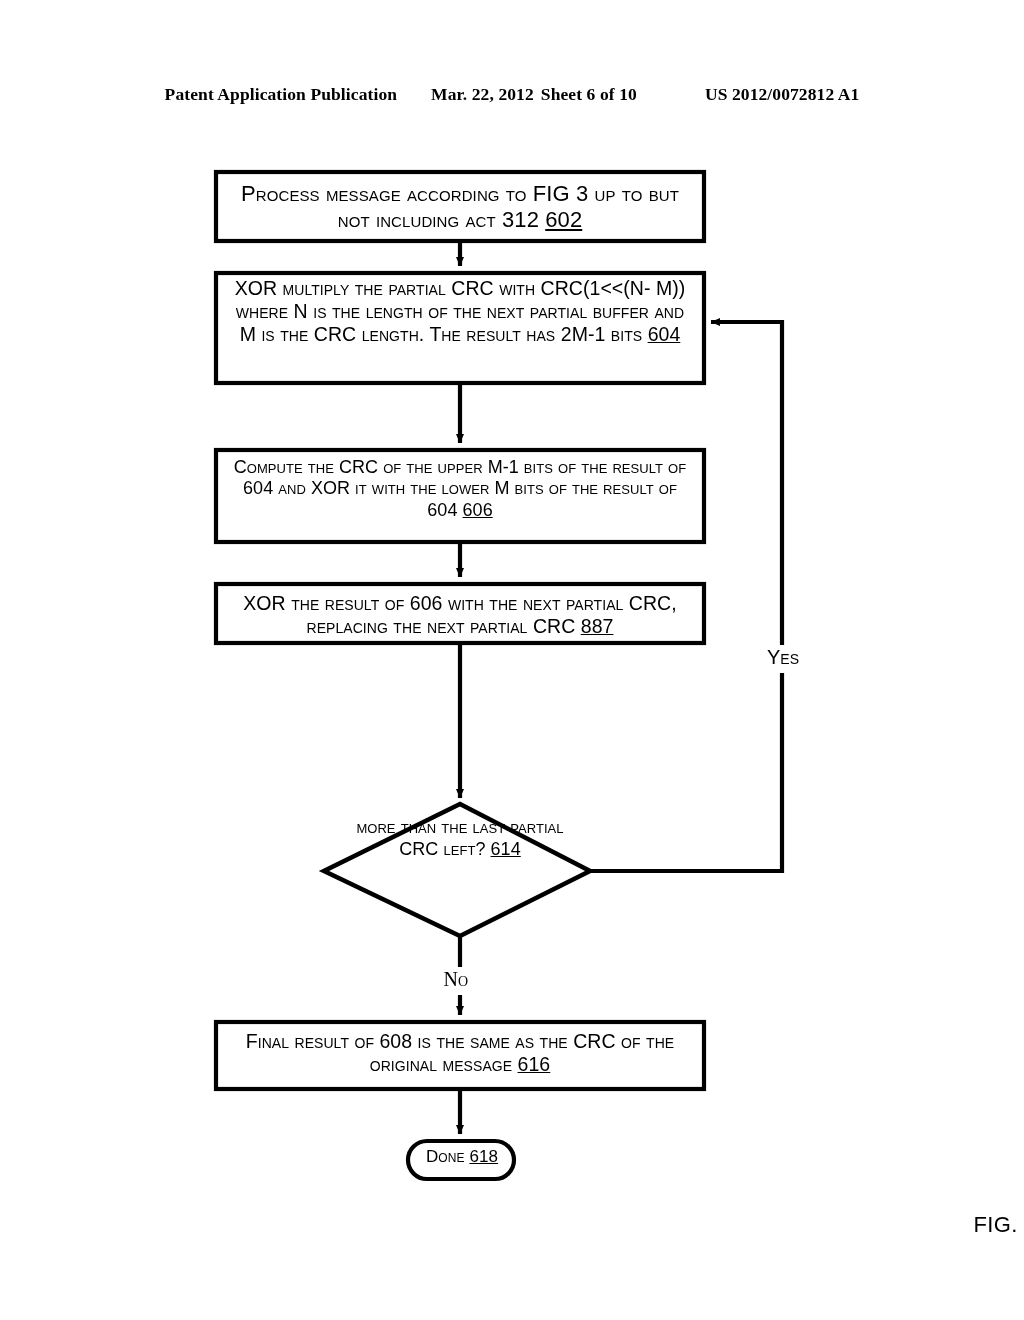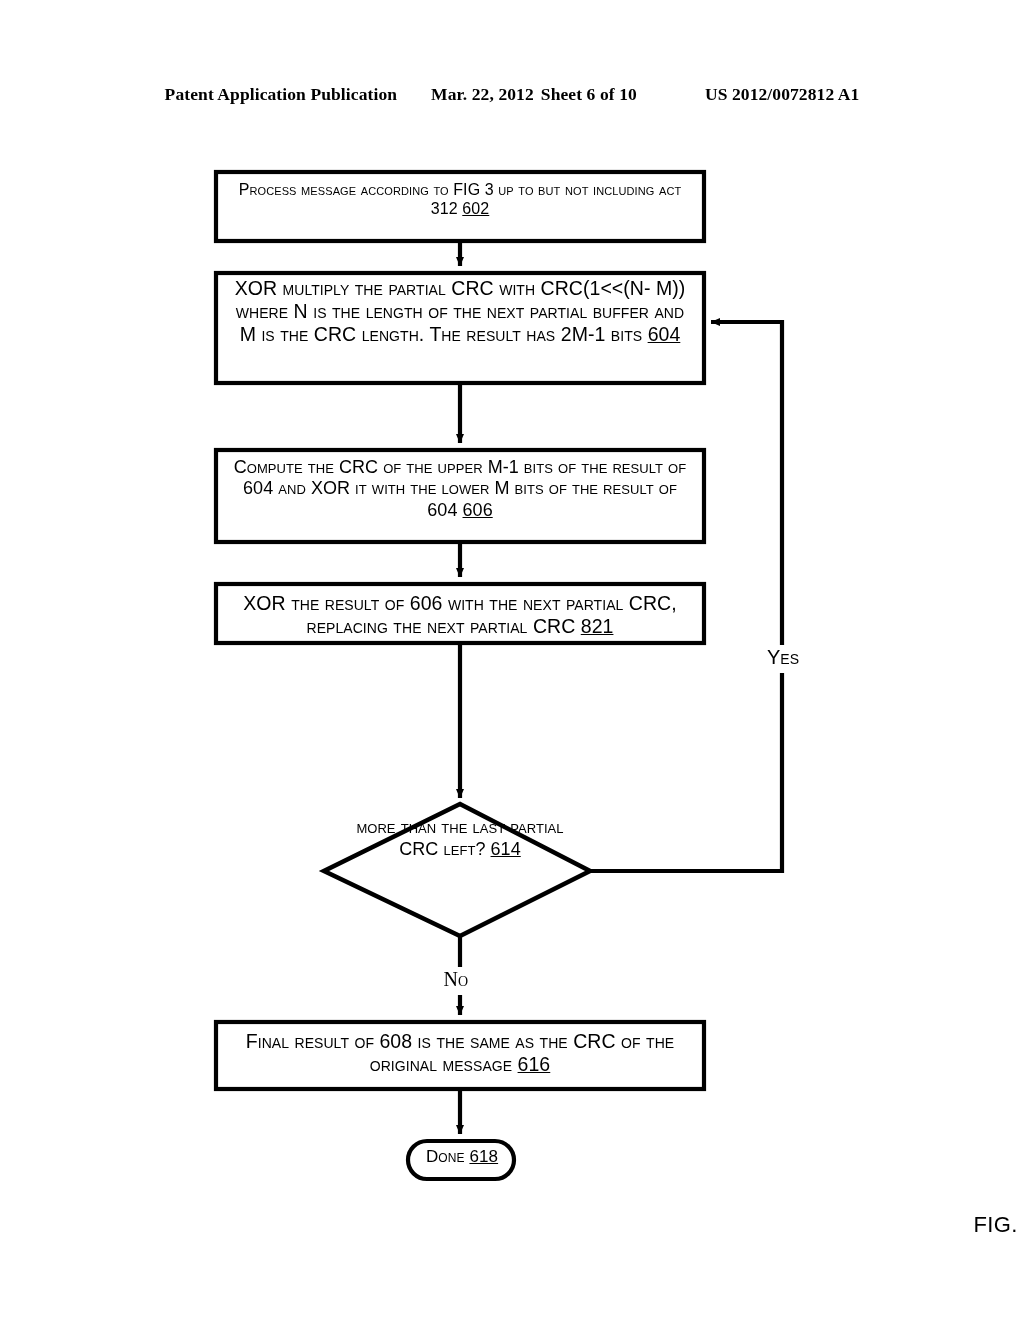--- a/index.html
+++ b/index.html
@@ -70,7 +70,7 @@
   
   #t602 {
     left: 228px; top: 181px; width: 464px;
-    font-size: 16px; letter-spacing: 0.1px;
+    font-size: 22px; letter-spacing: 0.1px;
   }
   #t604 {
     left: 226px; top: 277px; width: 468px;

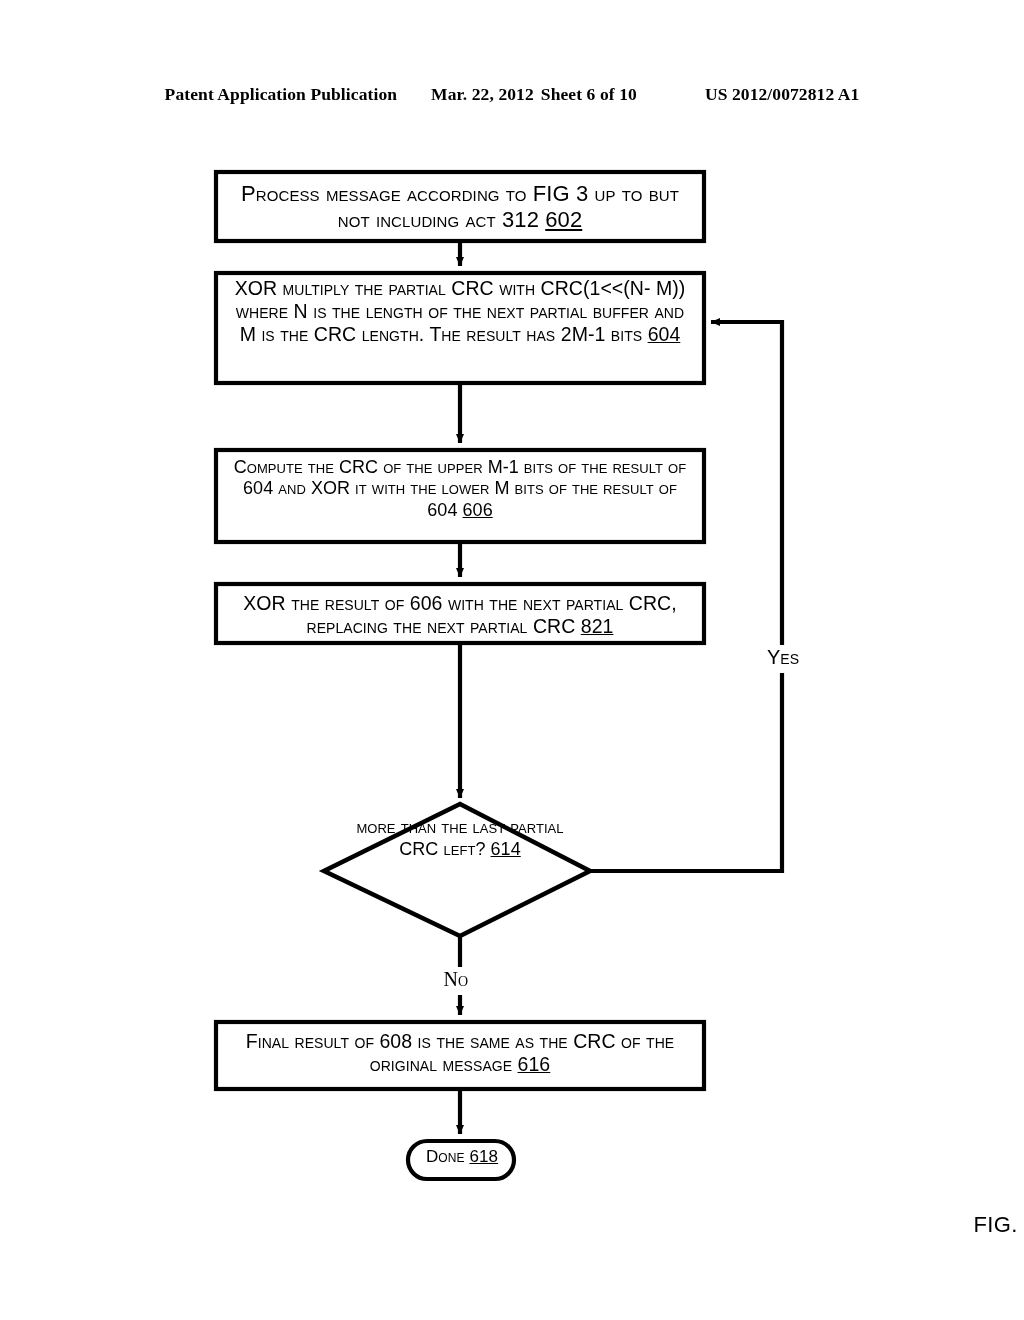--- a/index.html
+++ b/index.html
@@ -203,7 +203,7 @@
 
   <div class="node-text" id="t608">
     <span>XOR the result of 606 with the next partial</span>
-    <span>CRC, replacing the next partial CRC </span><span class="u">821</span>
+    <span>CRC, replacing the next partial CRC </span><span class="u">887</span>
   </div>
 
   <div class="node-text" id="t614">

